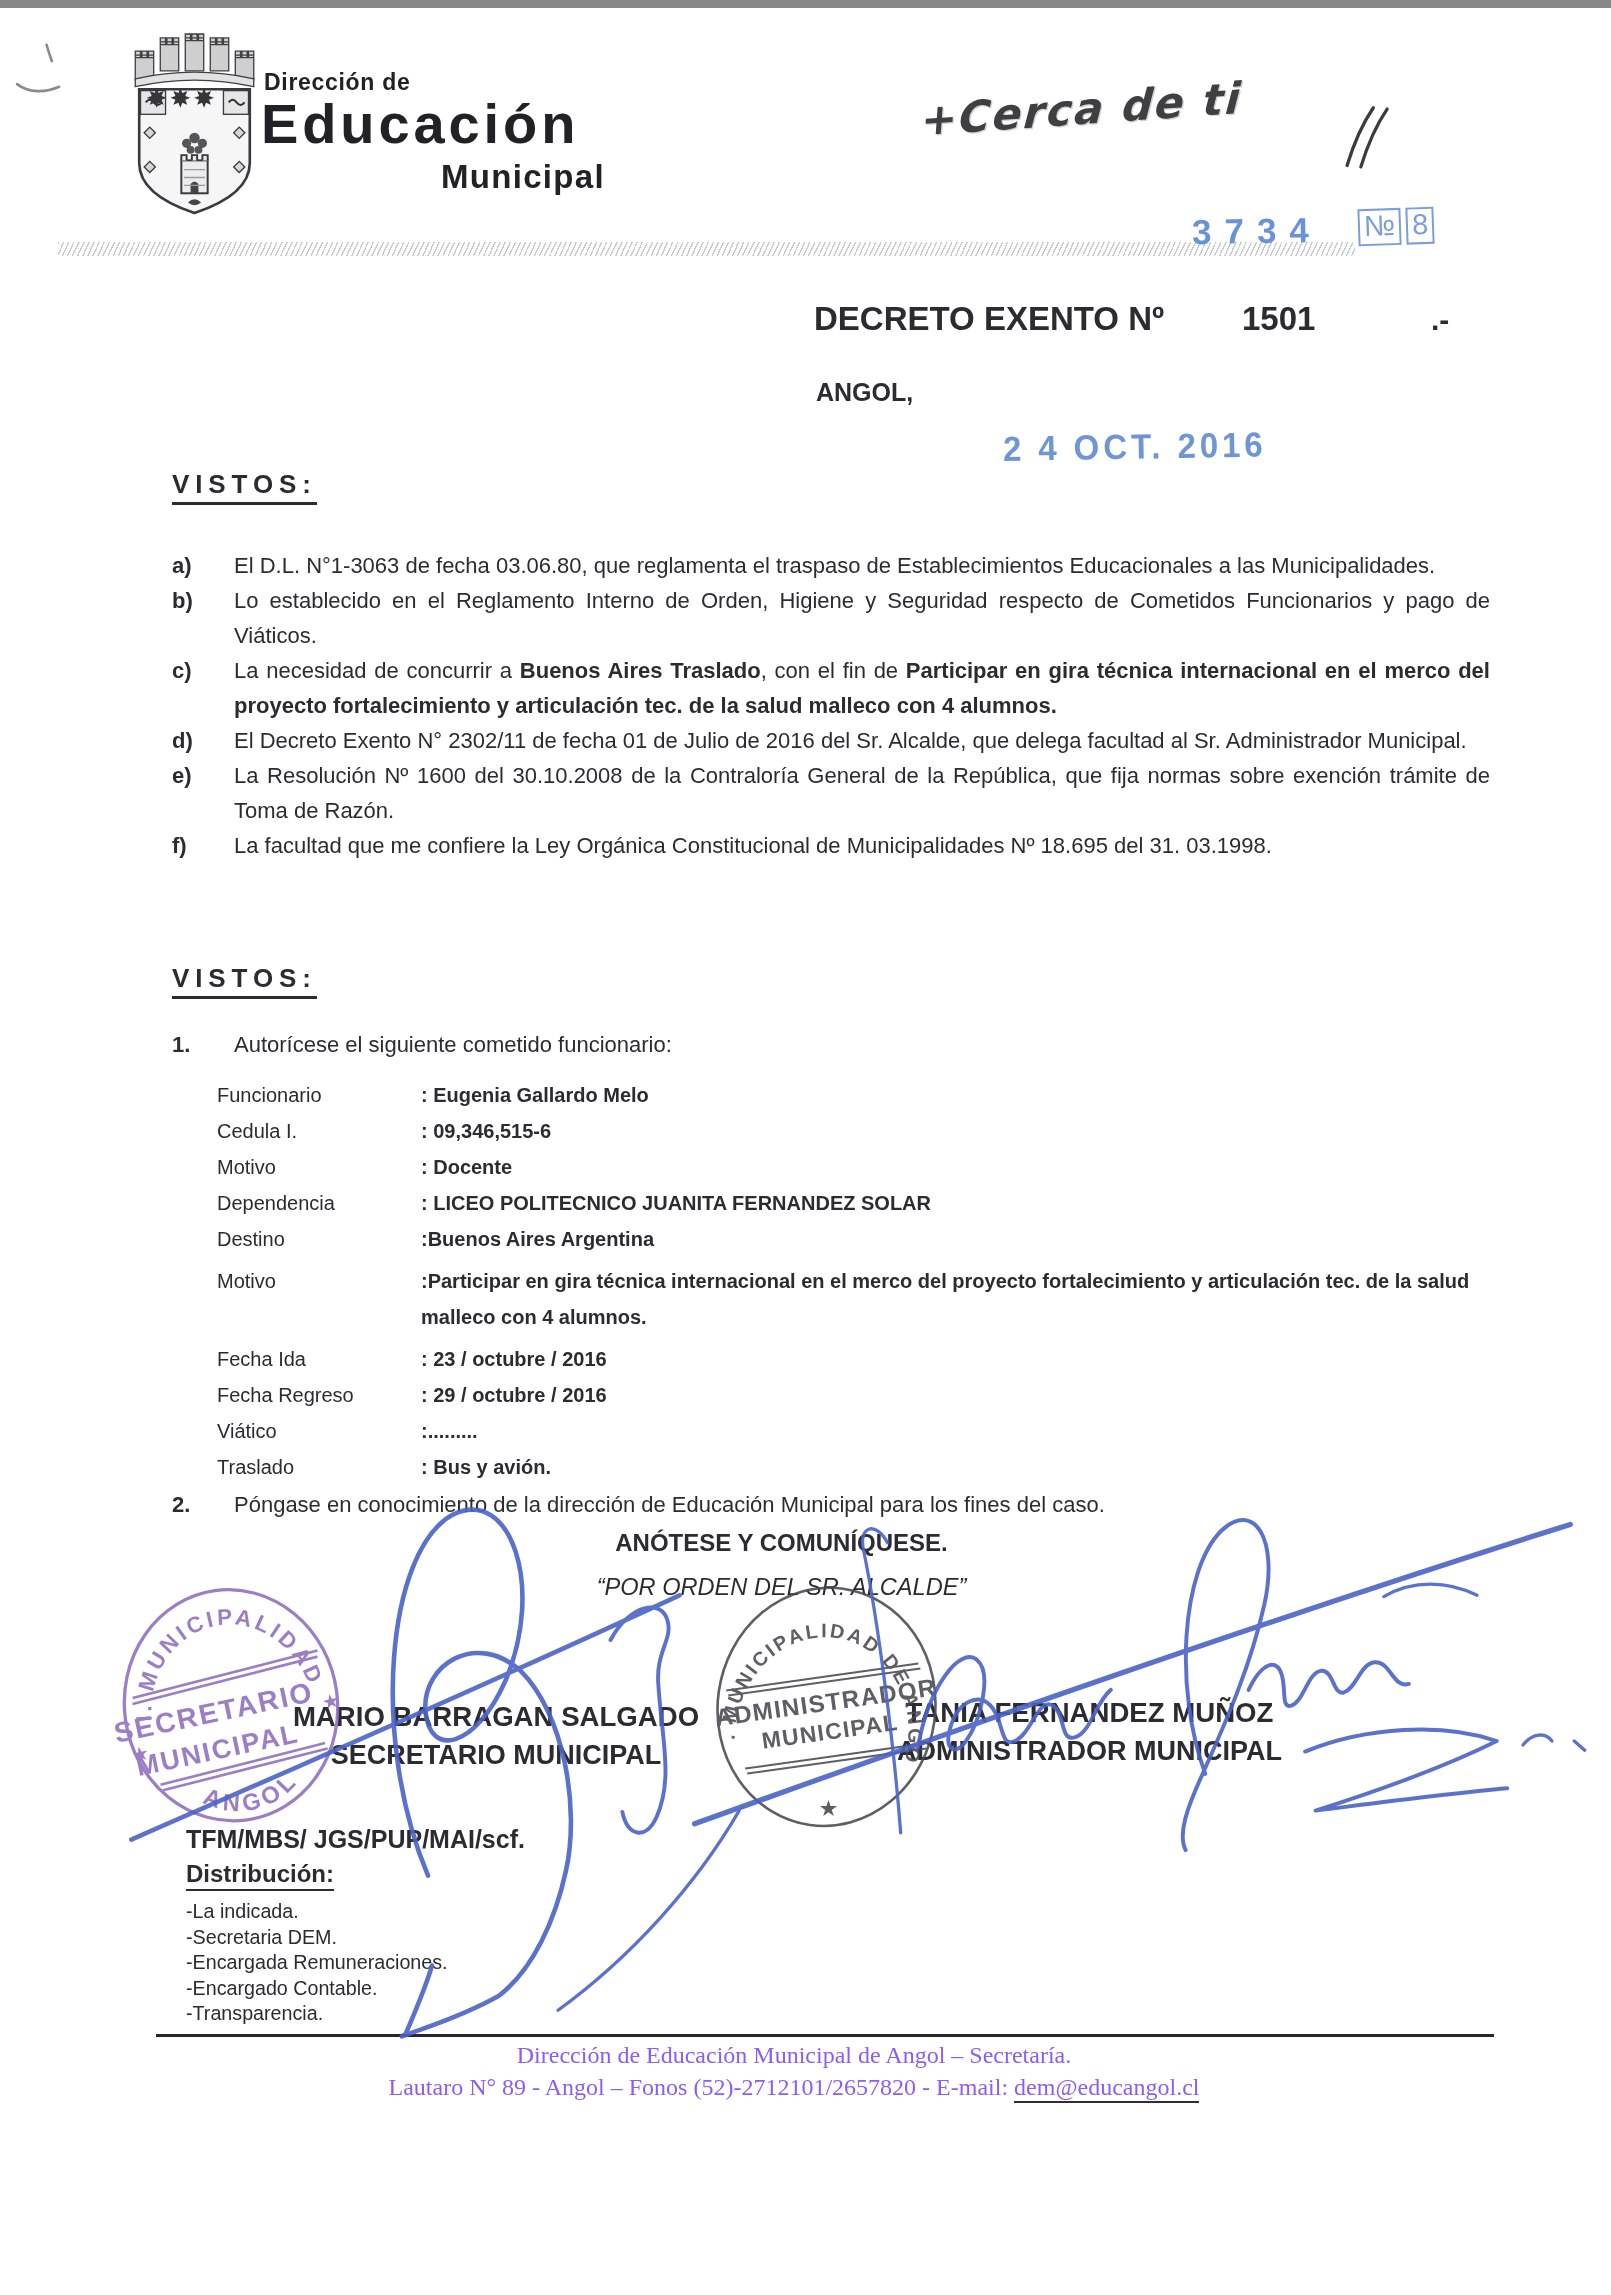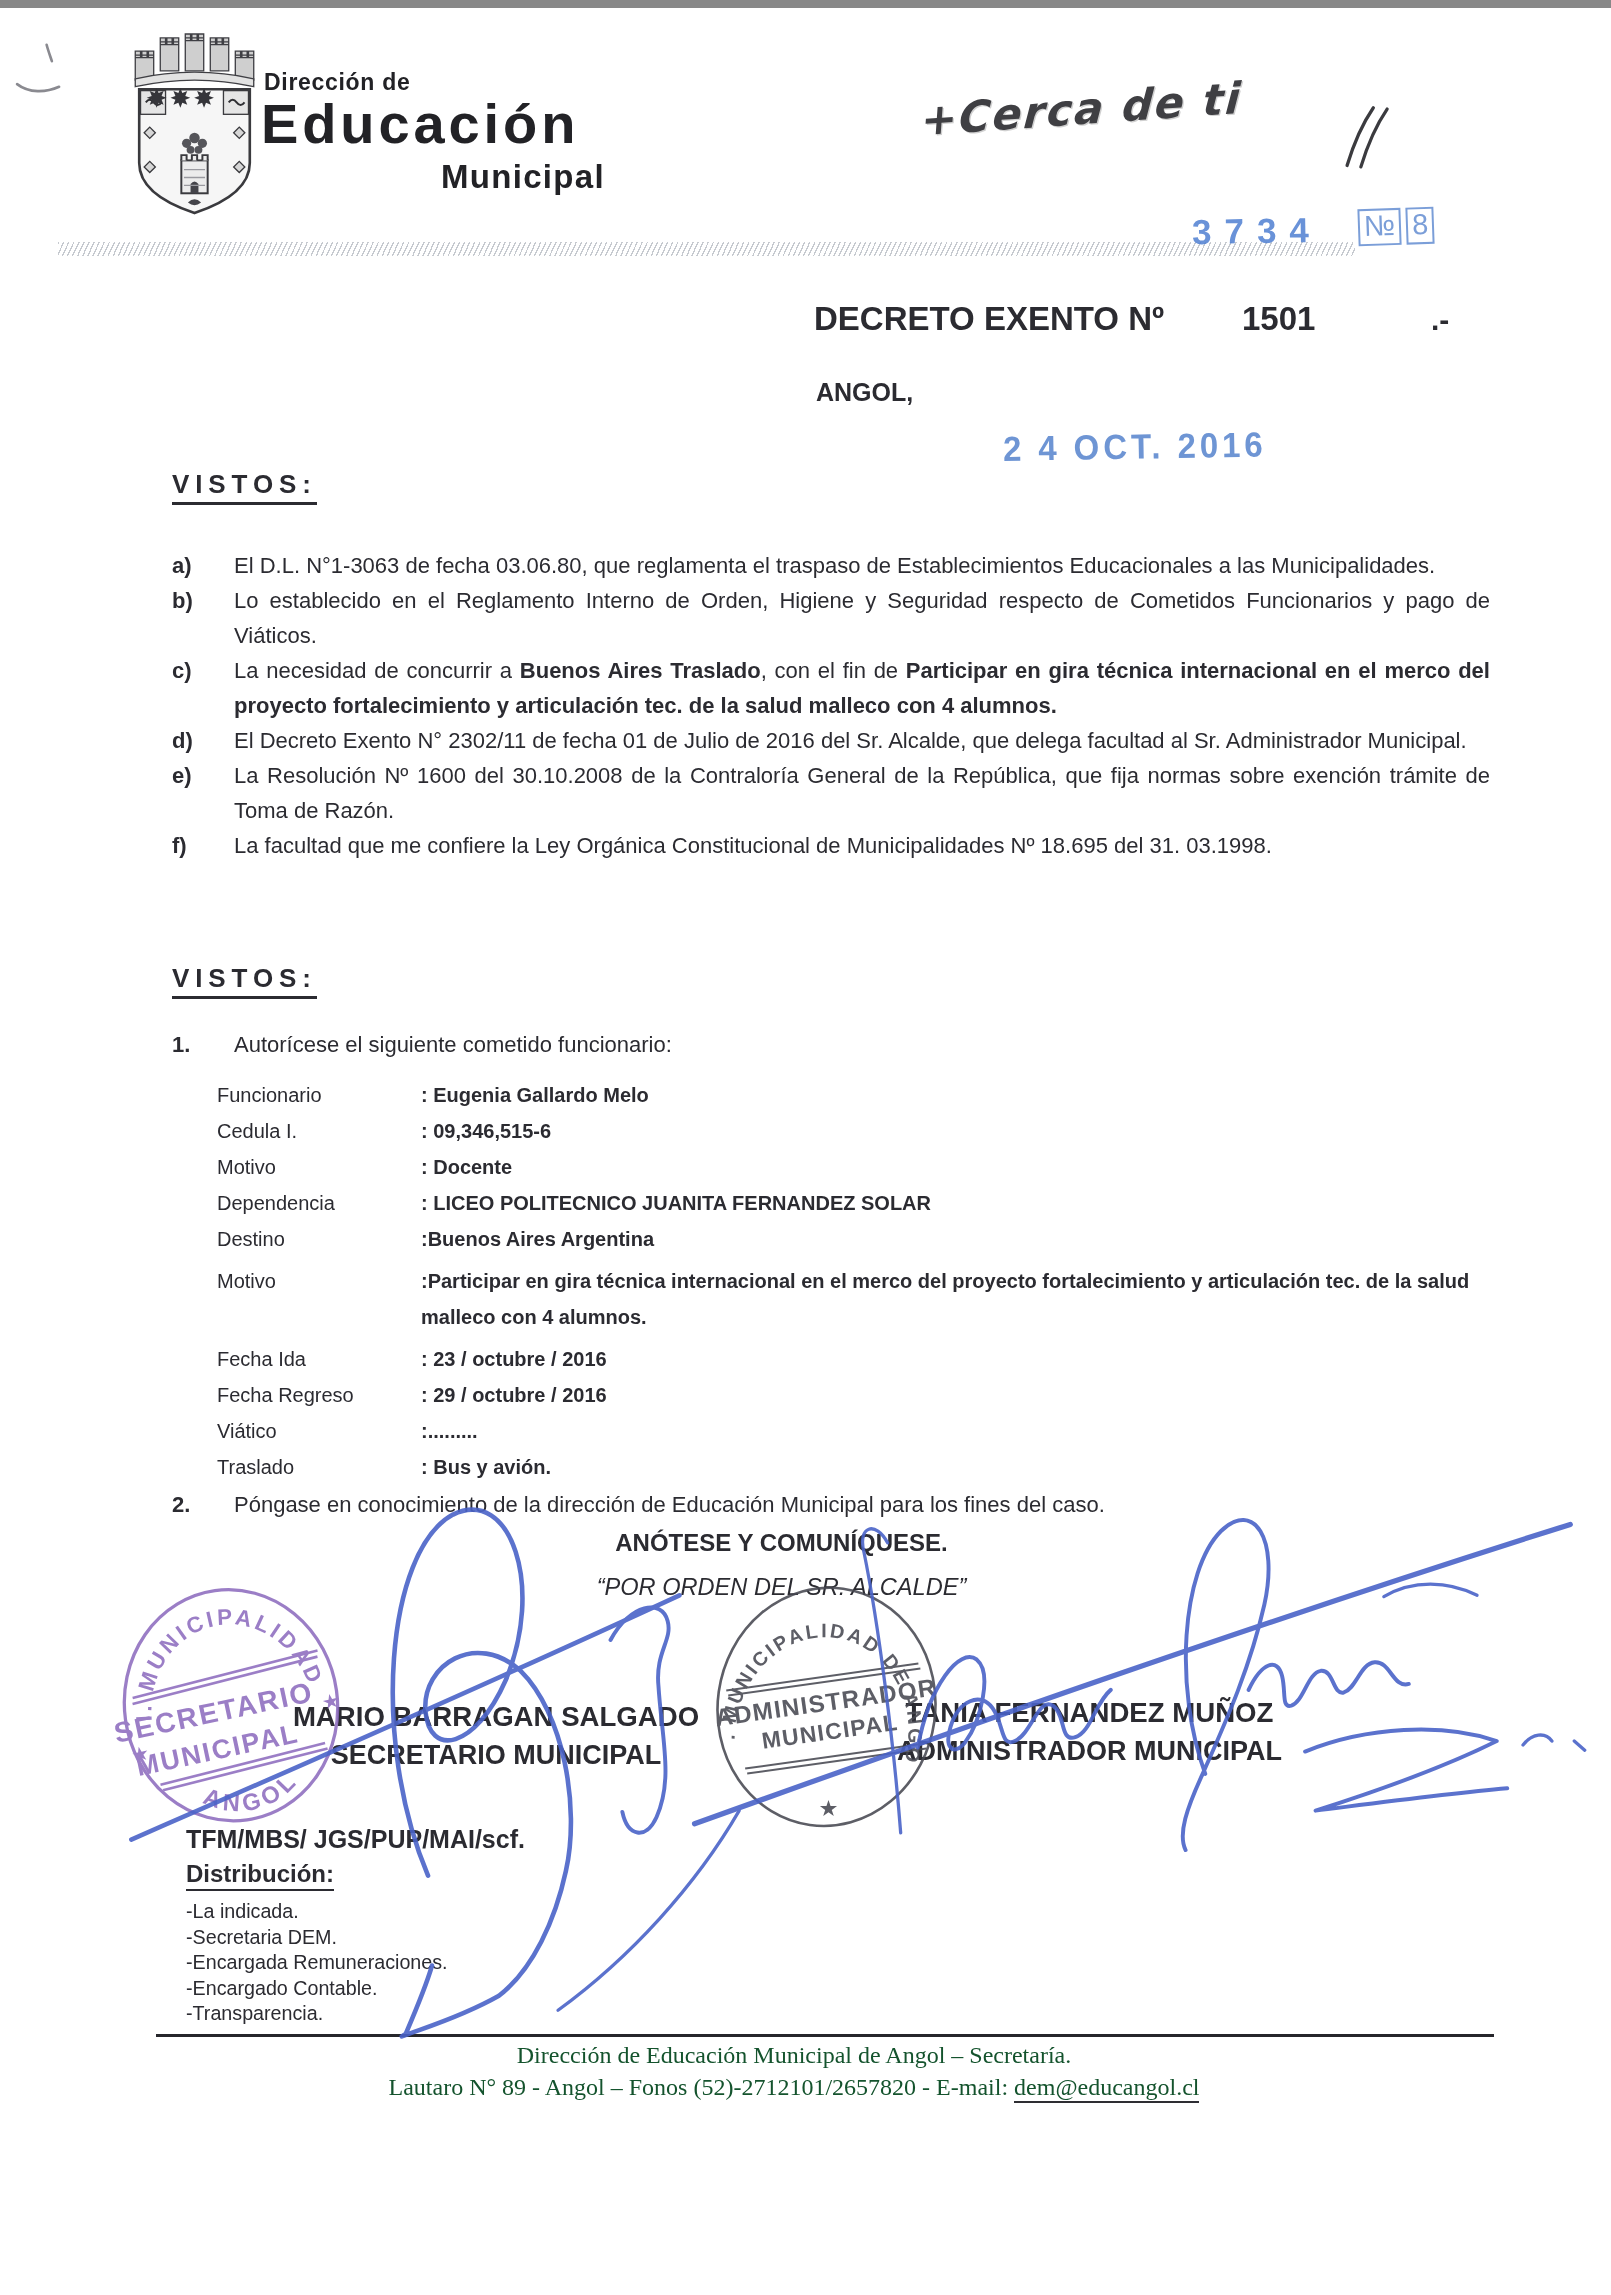--- a/index.html
+++ b/index.html
@@ -76,7 +76,7 @@
   
   .footer-rule{left:156px;top:2026px;width:1338px;height:2.6px;background:#26262b;}
   .footer{left:131px;width:1326px;text-align:center;
-    font-family:"Liberation Serif","DejaVu Serif",serif;font-size:24px;color:#14532d;}
+    font-family:"Liberation Serif","DejaVu Serif",serif;font-size:24px;color:#8b5cf6;}
   .footer1{top:2035px;}
   .footer2{top:2067px;}
   .email{border-bottom:2px solid #2e2e33;padding-bottom:1.3px;}

